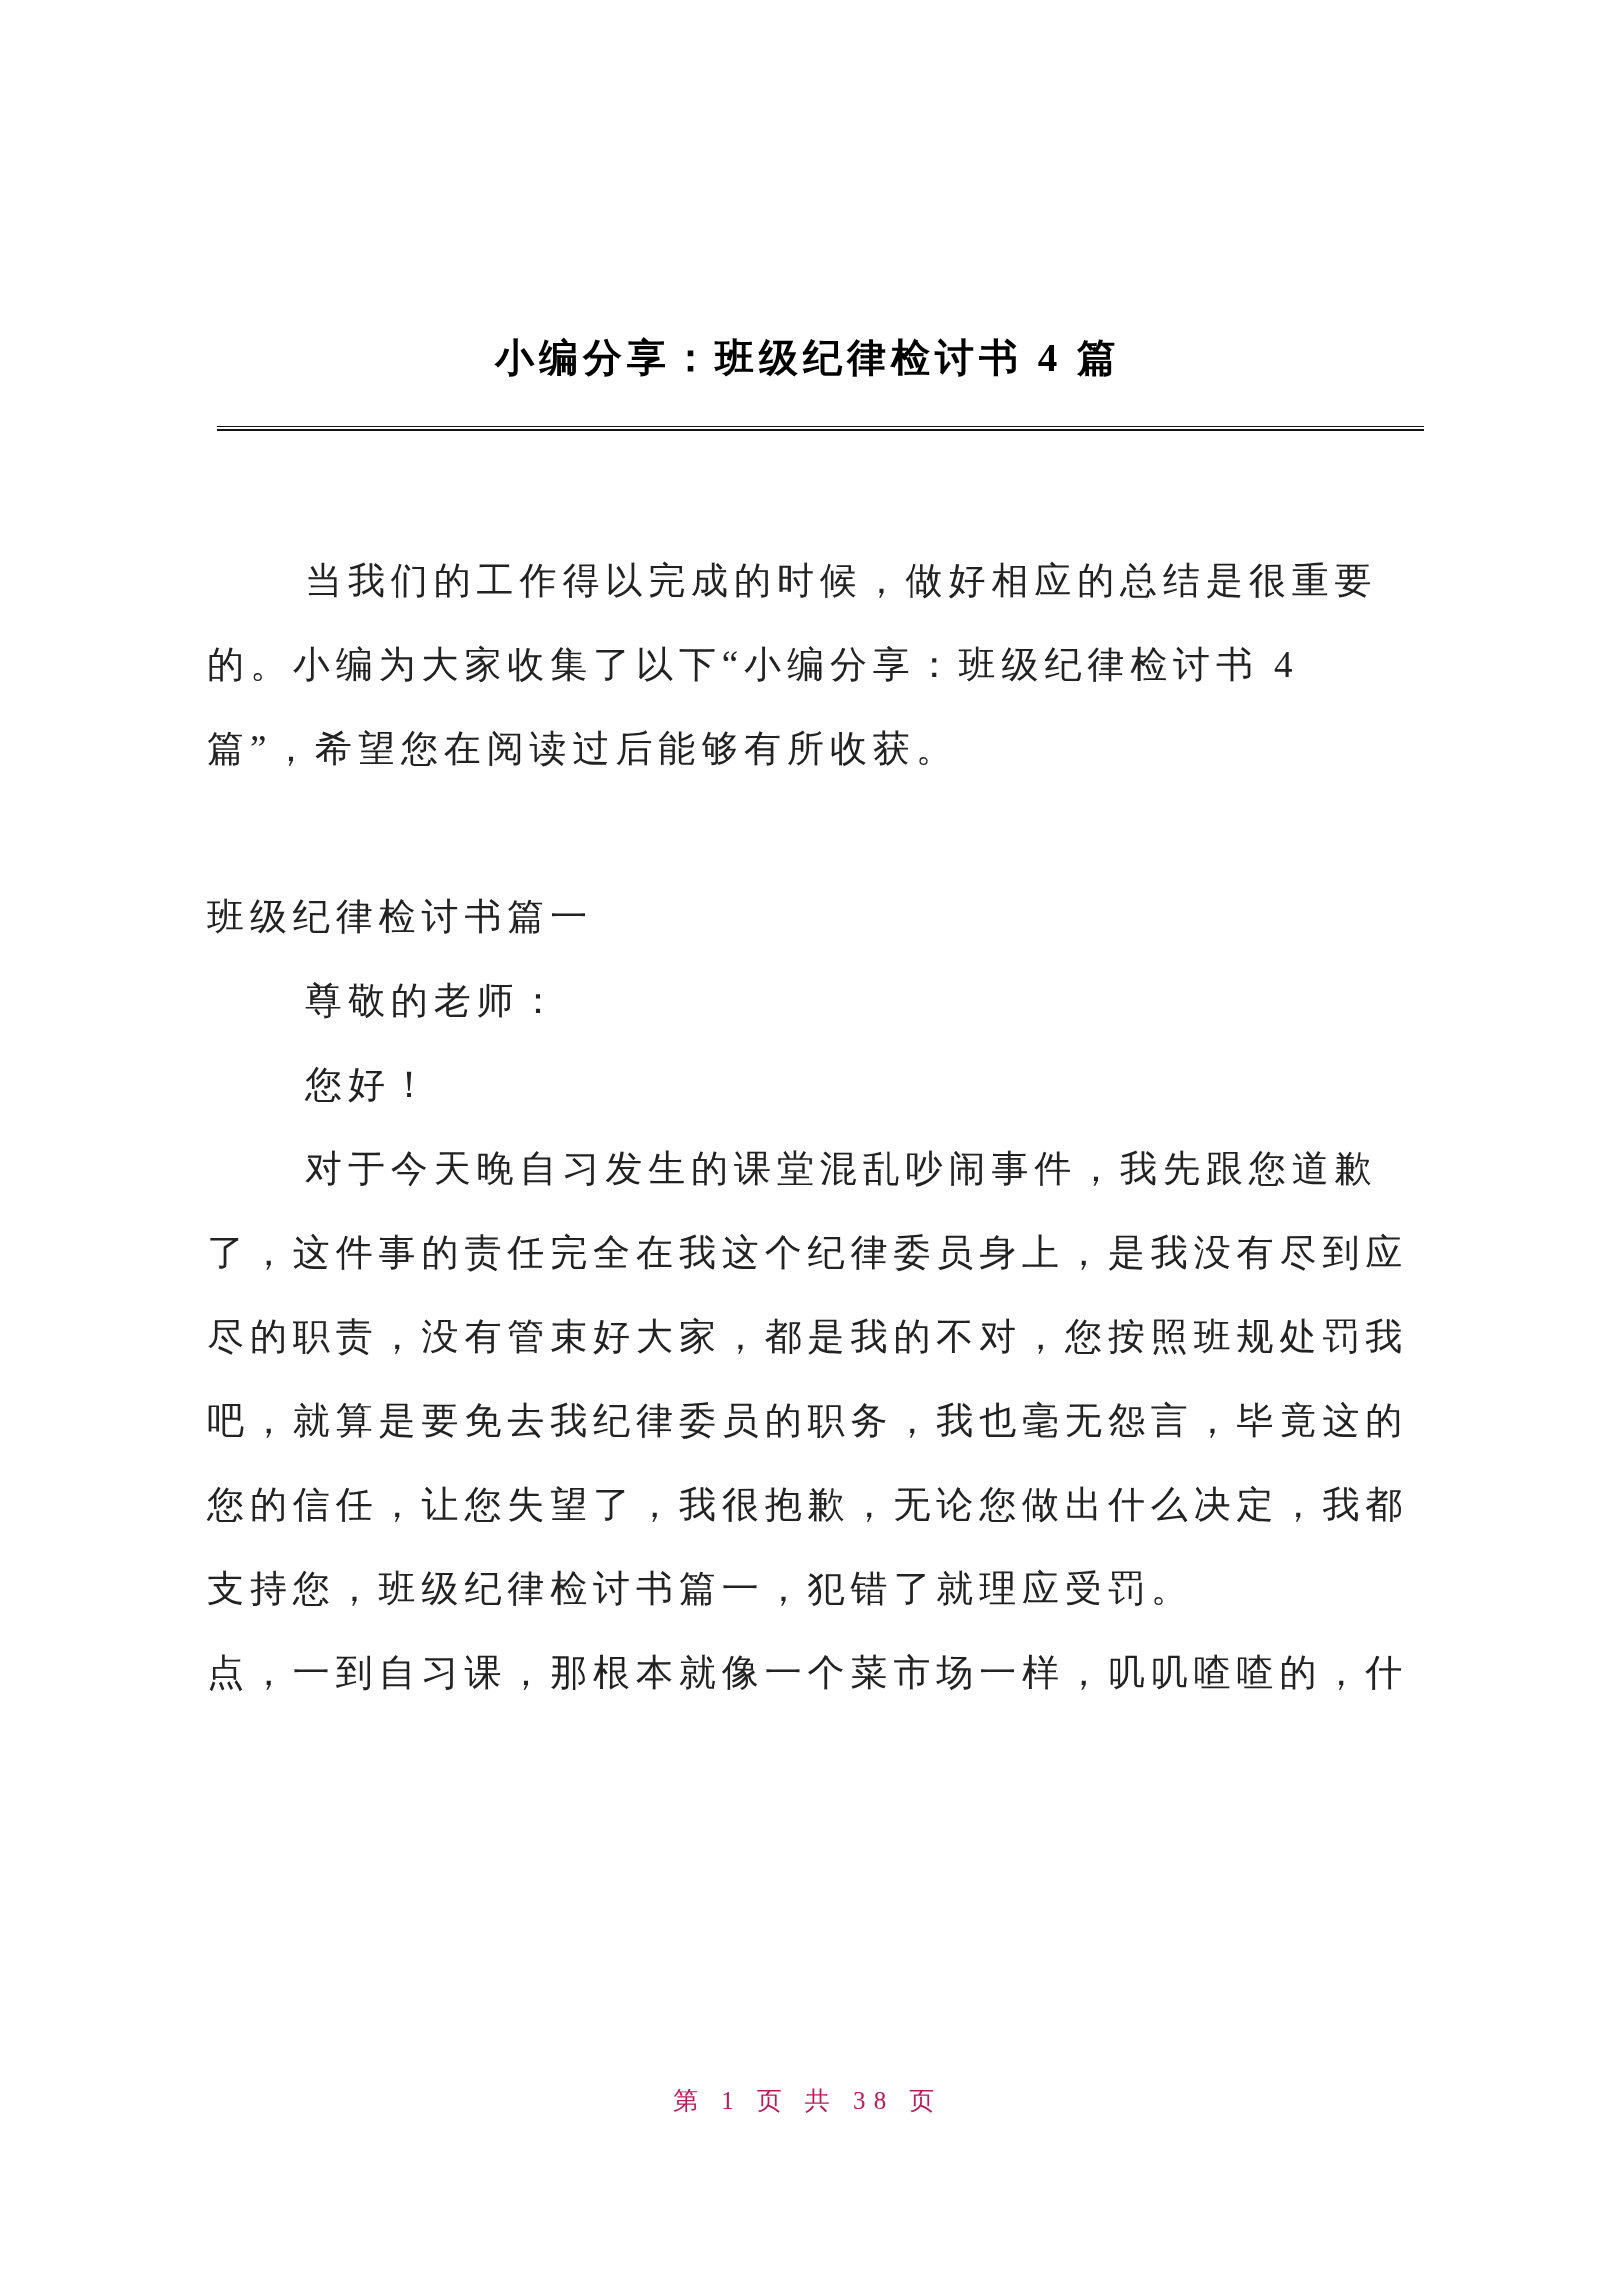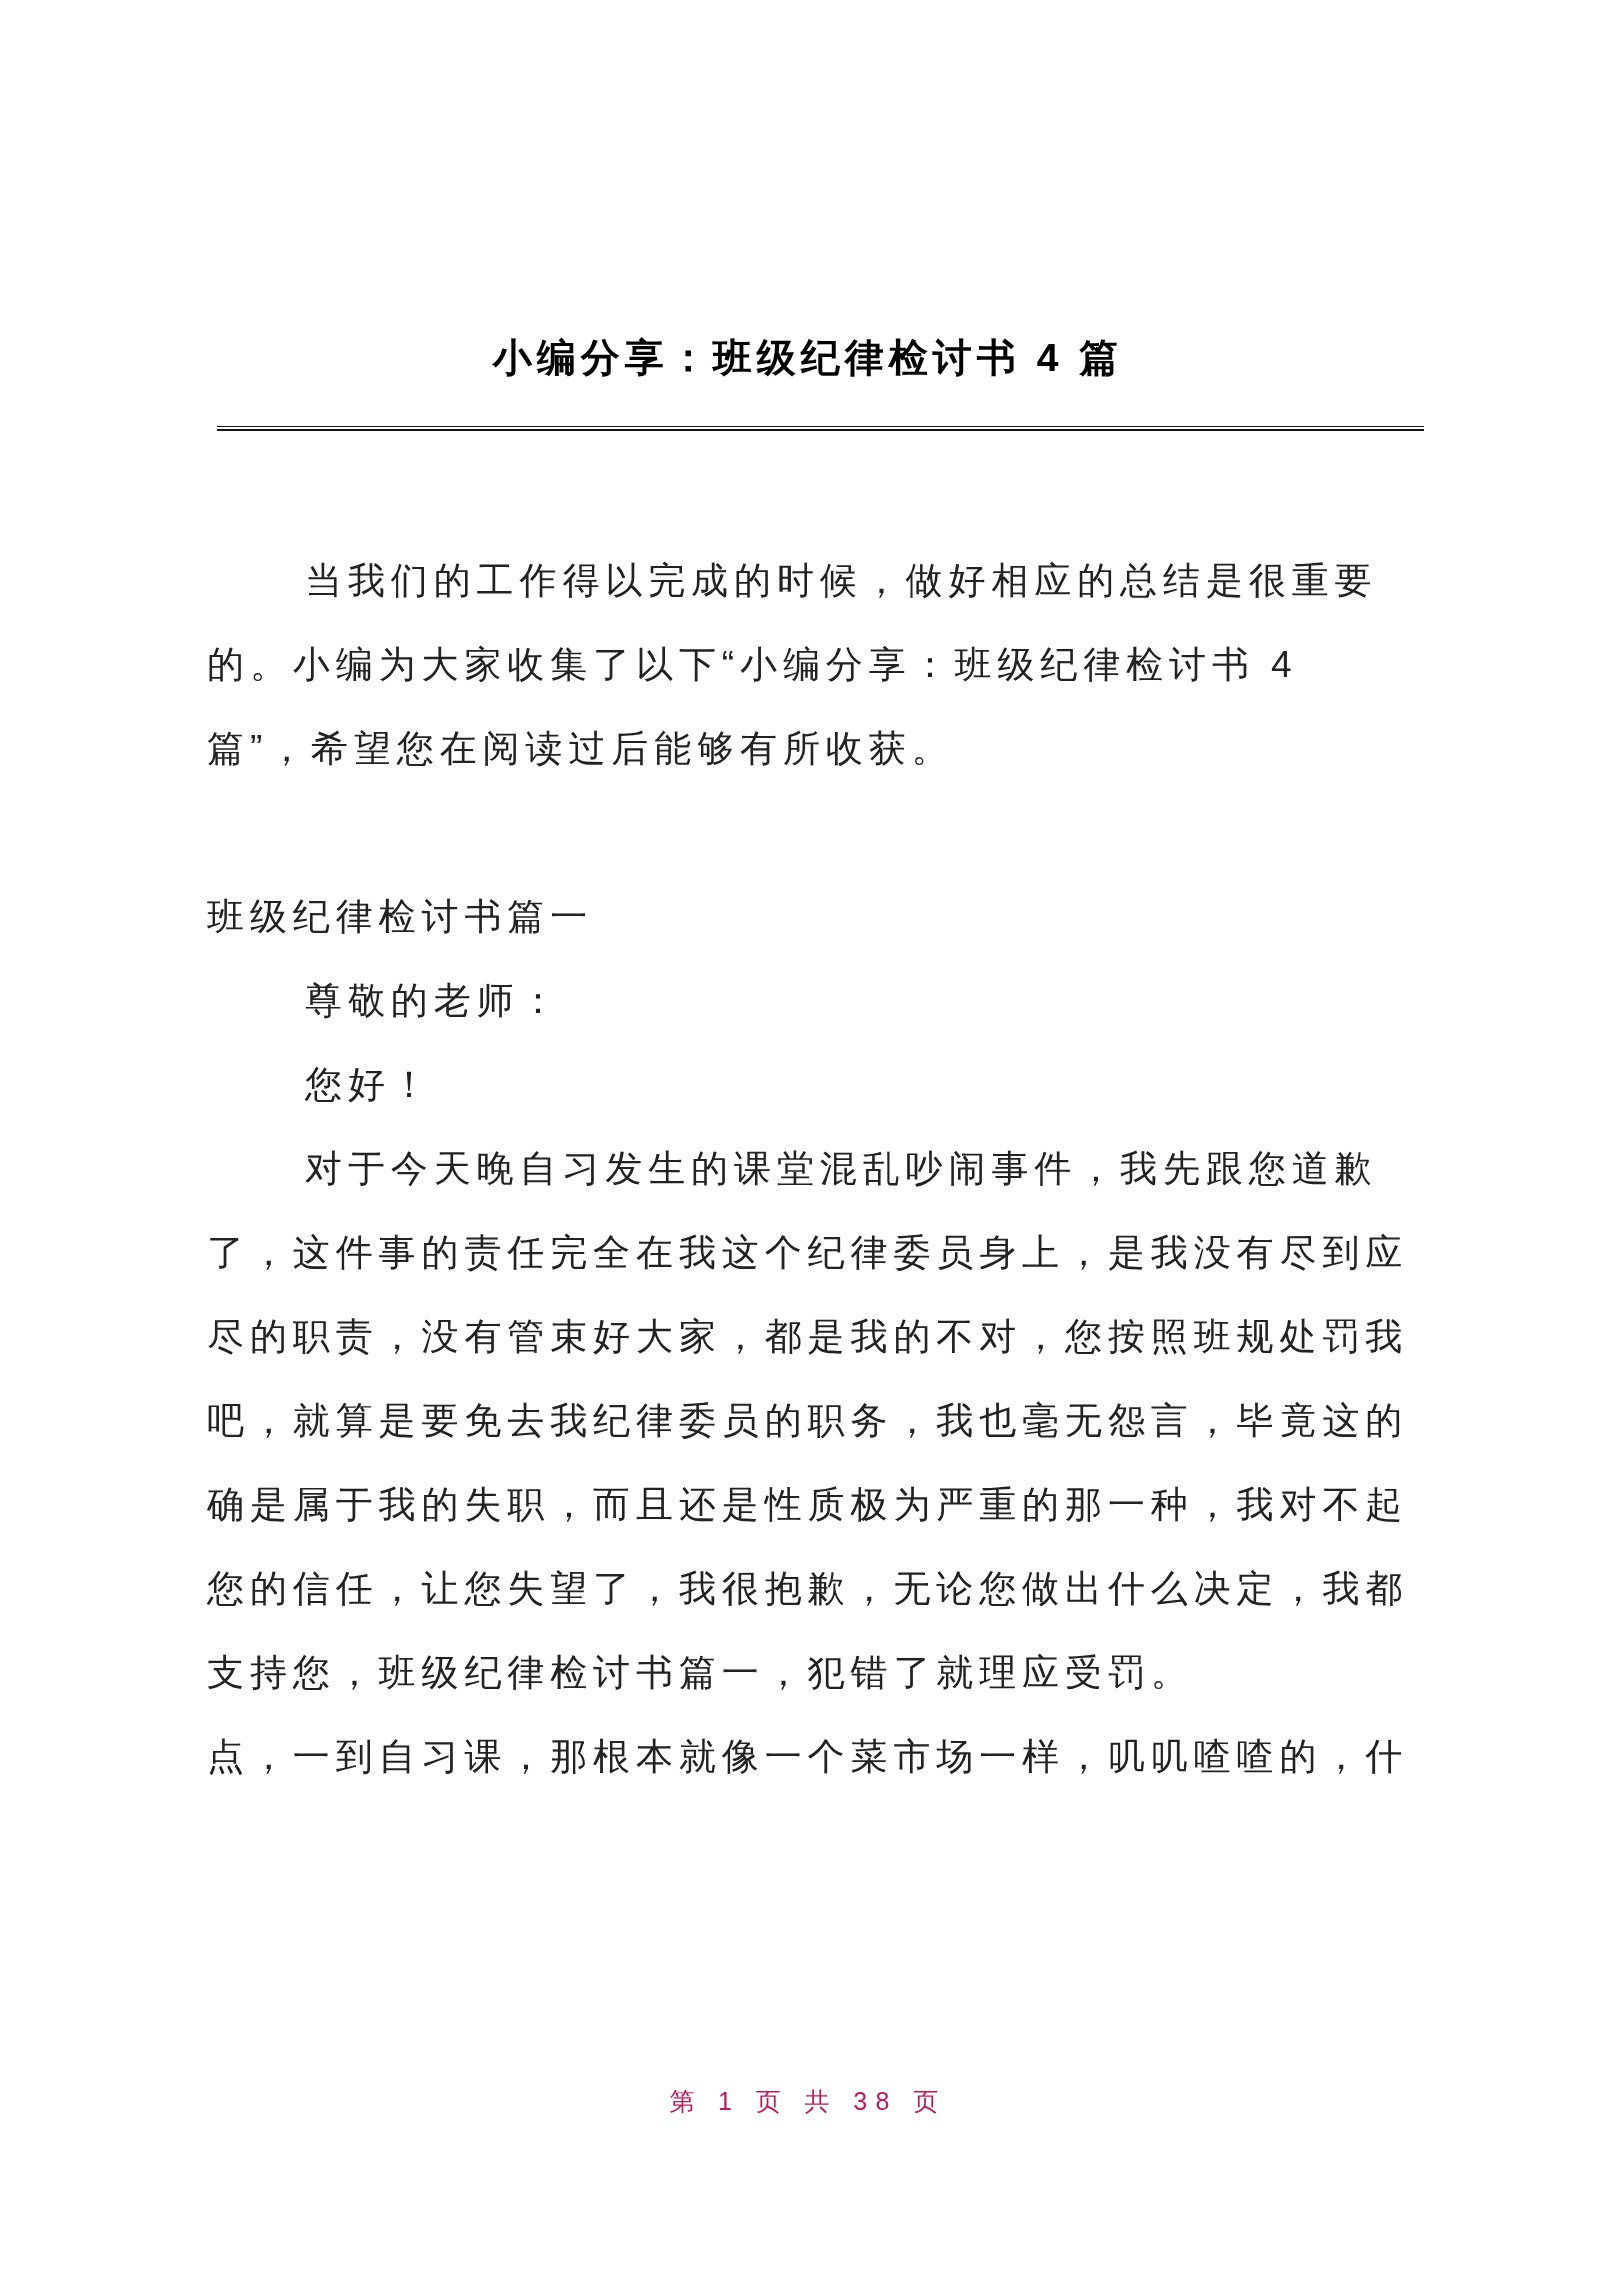--- a/index.html
+++ b/index.html
@@ -13,7 +13,7 @@
     height: 2284px;
     background: #ffffff;
     overflow: hidden;
-    font-family: Liberation Sans, sans-serif;
+    font-family: Liberation Serif, serif;
   }
   .doc-title {
     position: absolute;

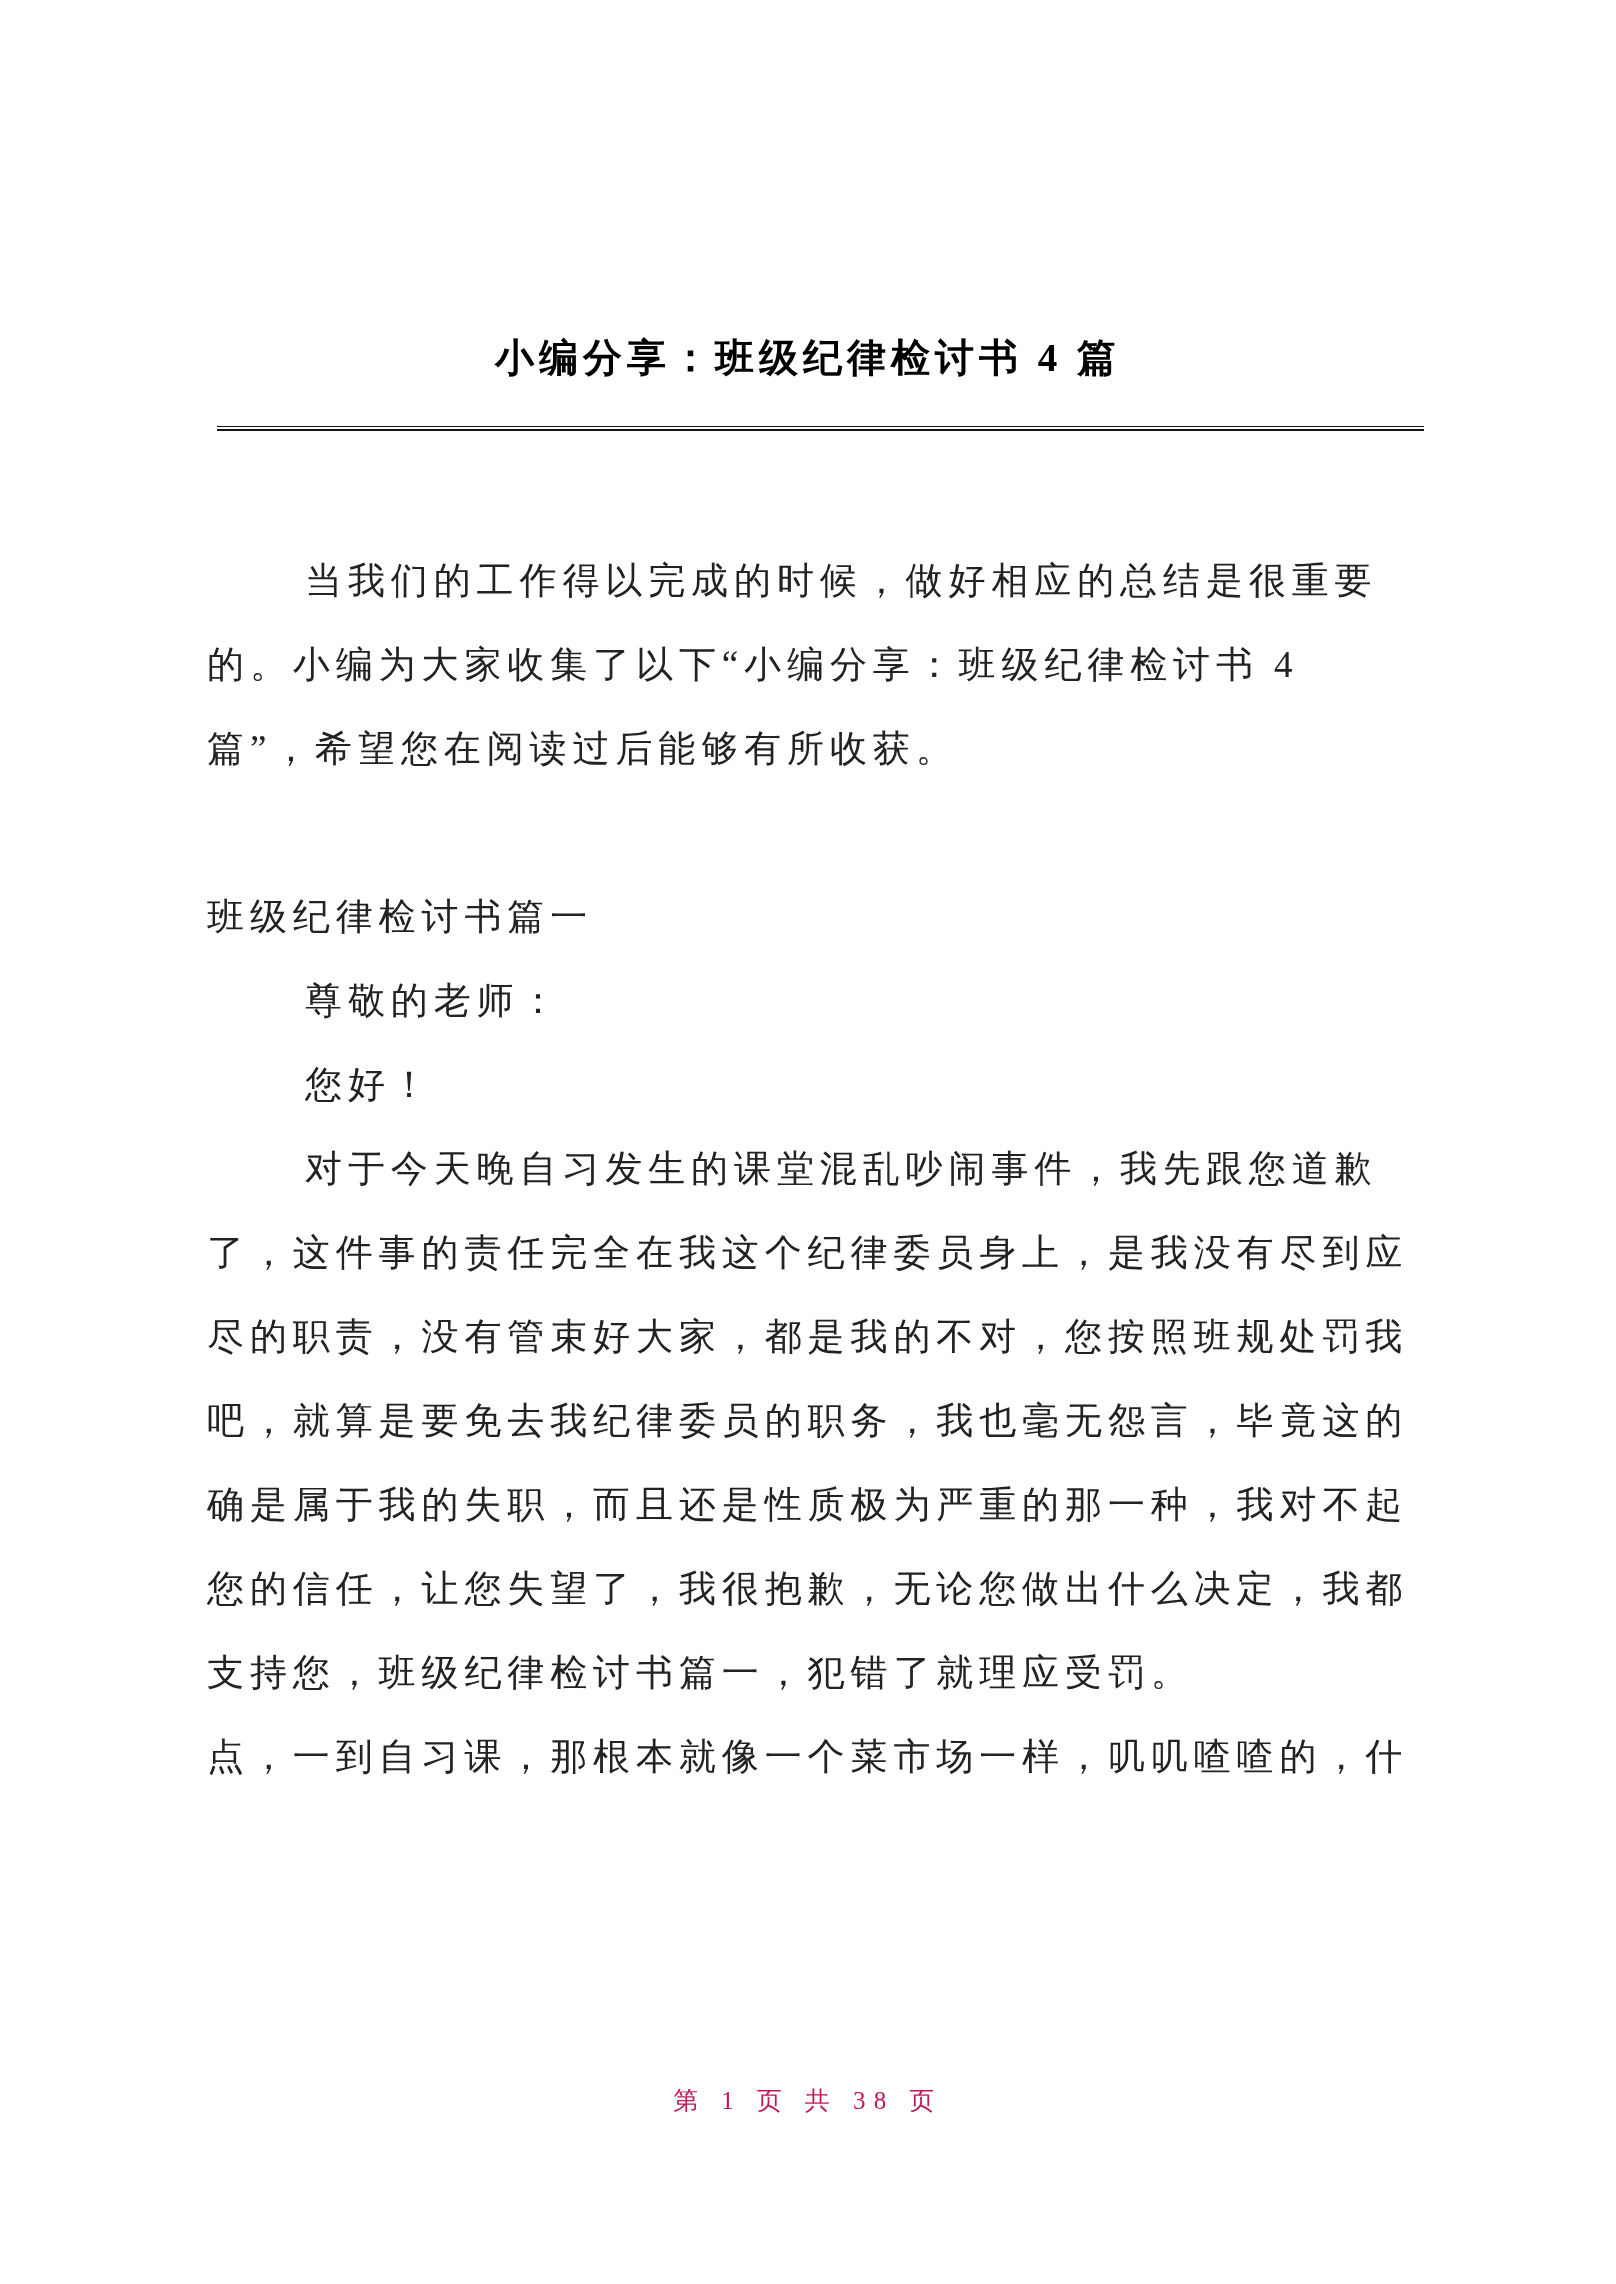--- a/index.html
+++ b/index.html
@@ -110,7 +110,6 @@
       <div class="line">了，这件事的责任完全在我这个纪律委员身上，是我没有尽到应</div>
       <div class="line">尽的职责，没有管束好大家，都是我的不对，您按照班规处罚我</div>
       <div class="line">吧，就算是要免去我纪律委员的职务，我也毫无怨言，毕竟这的</div>
-      <div class="line">确是属于我的失职，而且还是性质极为严重的那一种，我对不起</div>
       <div class="line">您的信任，让您失望了，我很抱歉，无论您做出什么决定，我都</div>
       <div class="line">支持您，班级纪律检讨书篇一，犯错了就理应受罚。</div>
     </div>

